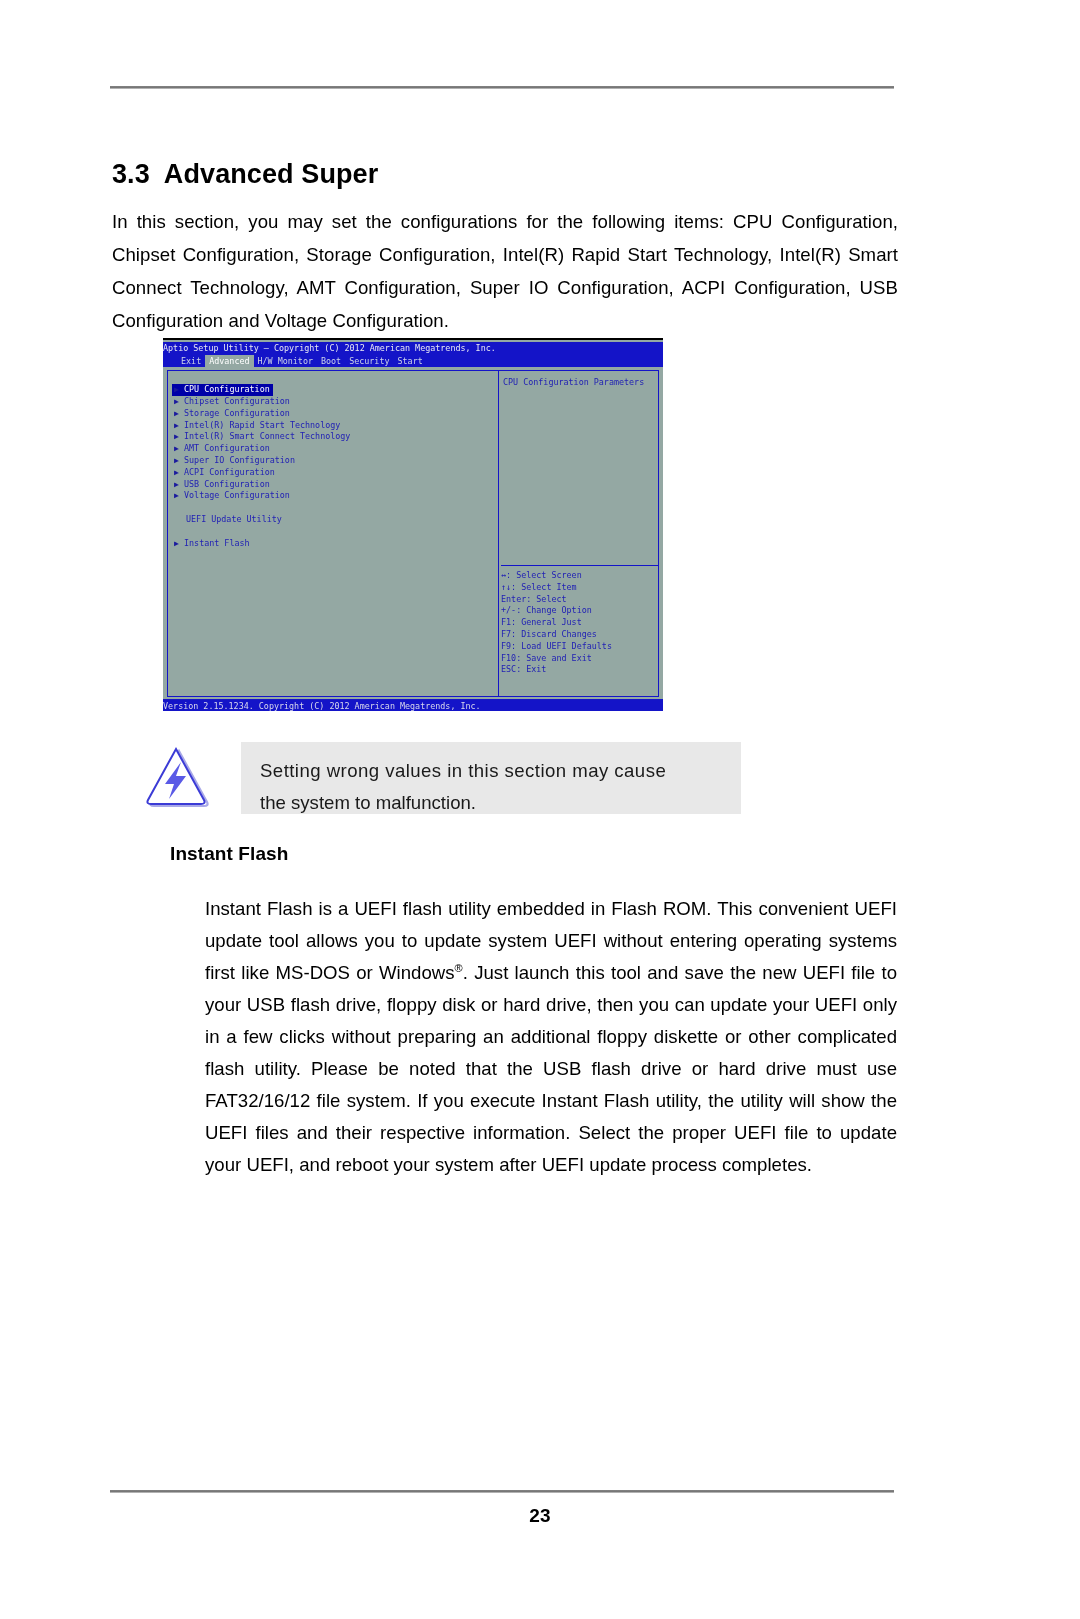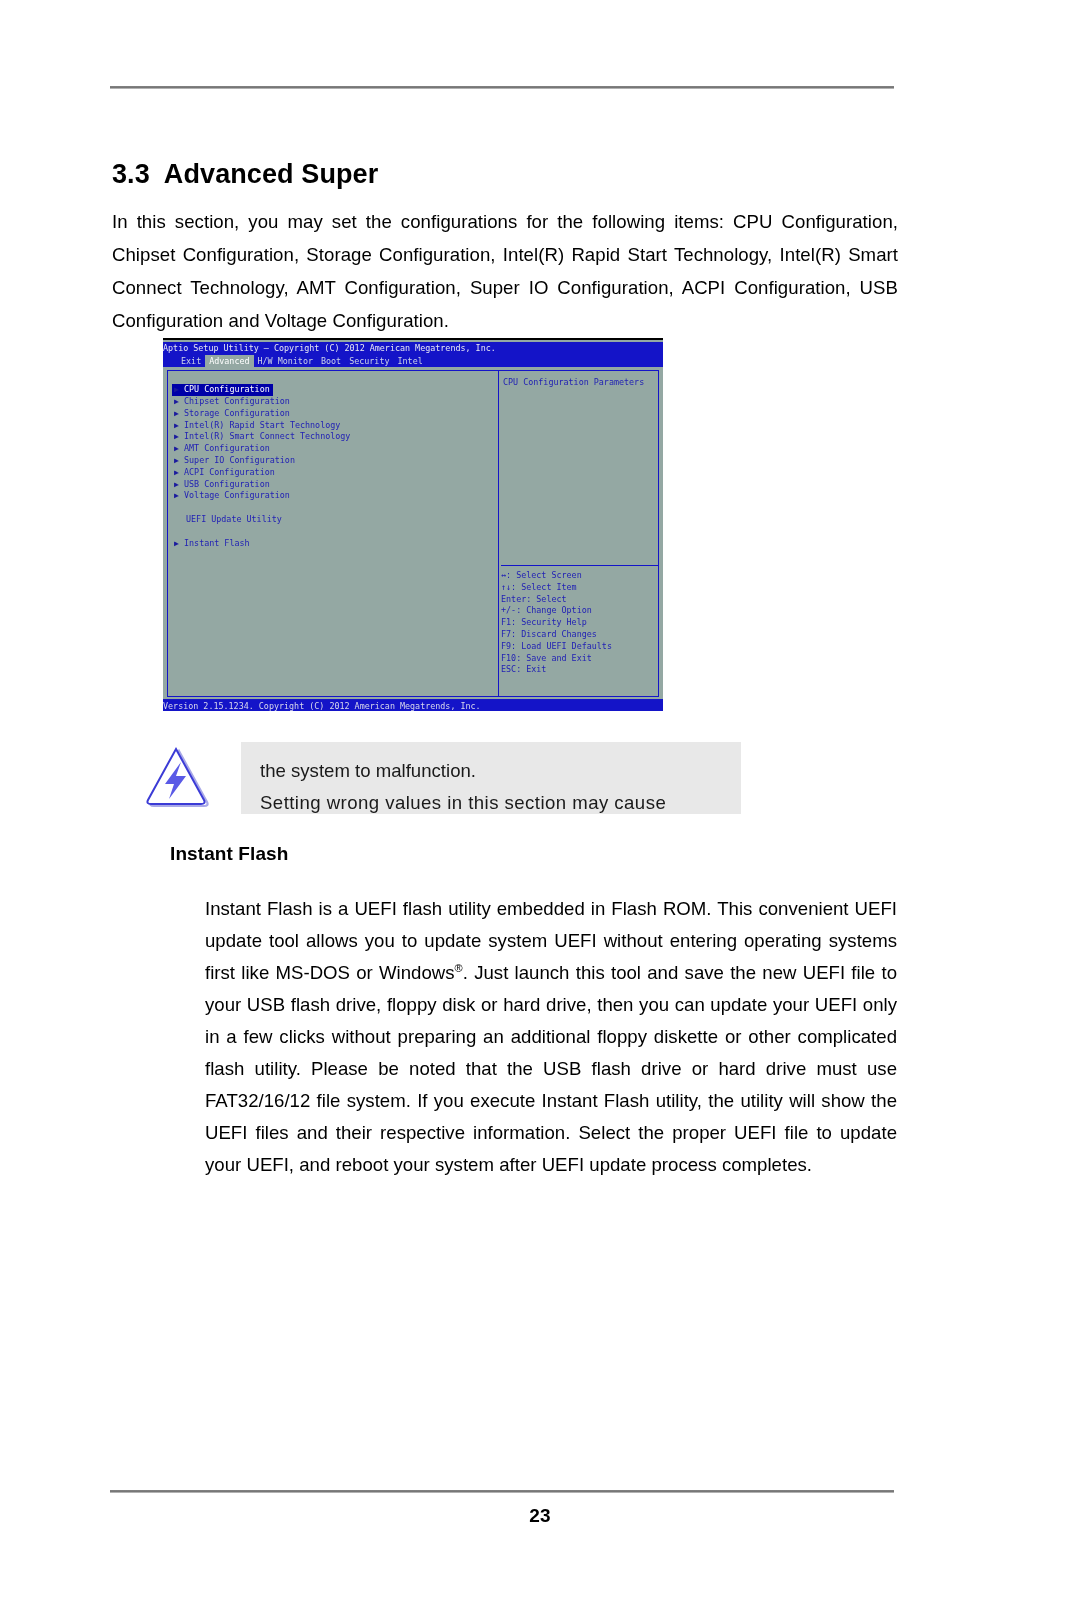--- a/index.html
+++ b/index.html
@@ -269,7 +269,7 @@
 
     <div class="bios-titlebar">Aptio Setup Utility – Copyright (C) 2012 American Megatrends, Inc.</div>
 
-    <div class="bios-tabs" id="bios-tabs"><span class="tab">Exit</span><span class="tab active">Advanced</span><span class="tab">H/W Monitor</span><span class="tab">Boot</span><span class="tab">Security</span><span class="tab">Intel</span></div>
+    <div class="bios-tabs" id="bios-tabs"><span class="tab">Exit</span><span class="tab active">Advanced</span><span class="tab">H/W Monitor</span><span class="tab">Boot</span><span class="tab">Security</span><span class="tab">Start</span></div>
 
     <div class="bios-body">
 

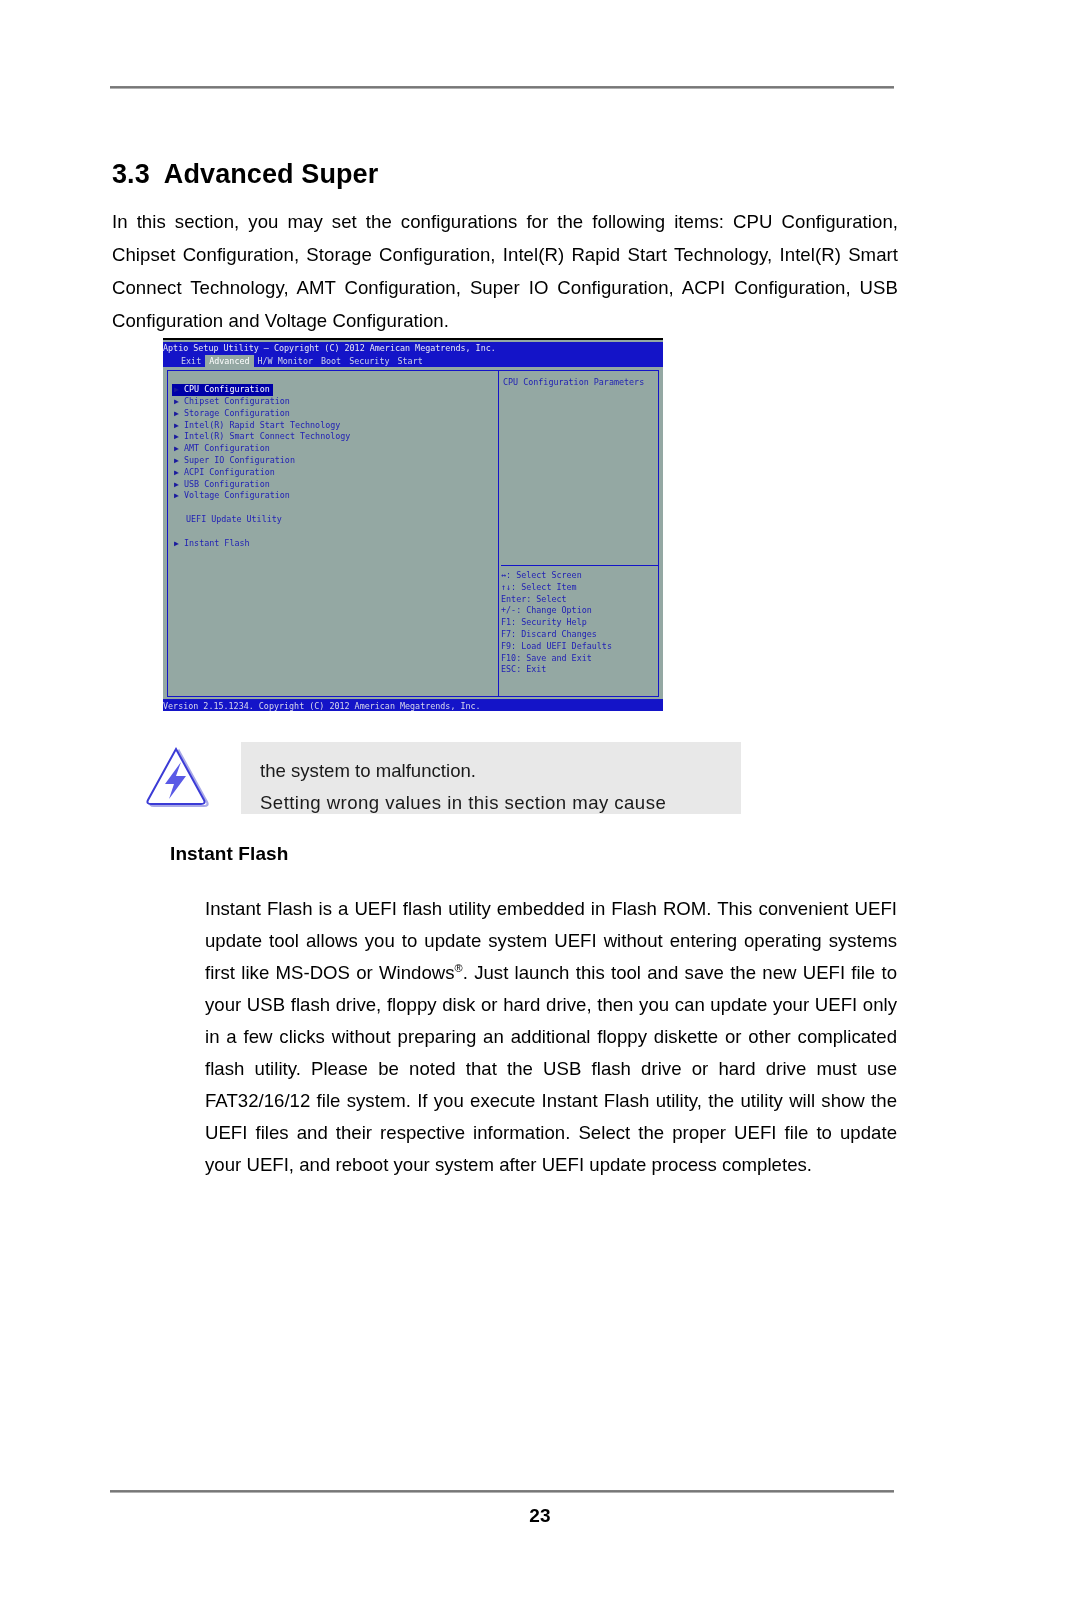--- a/index.html
+++ b/index.html
@@ -283,7 +283,7 @@
             <div class="hotkey">↑↓: Select Item</div>
             <div class="hotkey">Enter: Select</div>
             <div class="hotkey">+/-: Change Option</div>
-            <div class="hotkey">F1: Security Help</div>
+            <div class="hotkey">F1: General Just</div>
             <div class="hotkey">F7: Discard Changes</div>
             <div class="hotkey">F9: Load UEFI Defaults</div>
             <div class="hotkey">F10: Save and Exit</div>

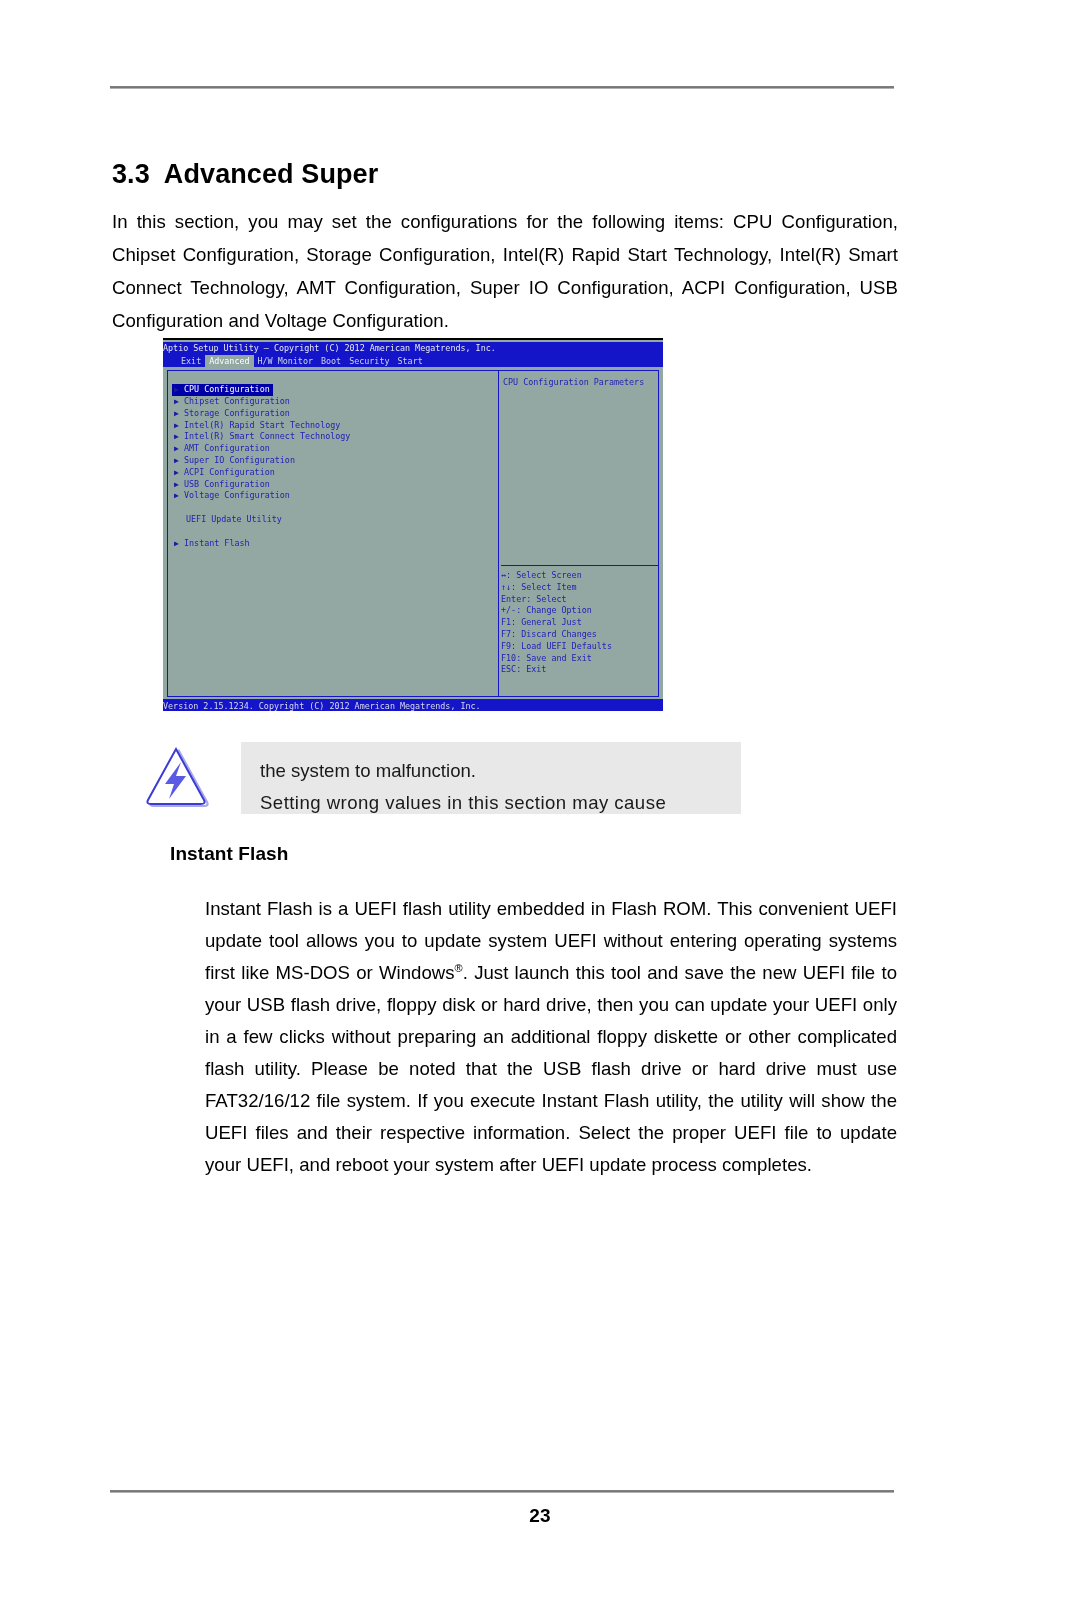--- a/index.html
+++ b/index.html
@@ -305,8 +305,8 @@
       </svg>
     </div>
     <div class="note-box">
+      <div class="note-line l1">Setting wrong values in this section may cause</div>
       <div class="note-line">the system to malfunction.</div>
-      <div class="note-line l1">Setting wrong values in this section may cause</div>
     </div>
   </div>
 

